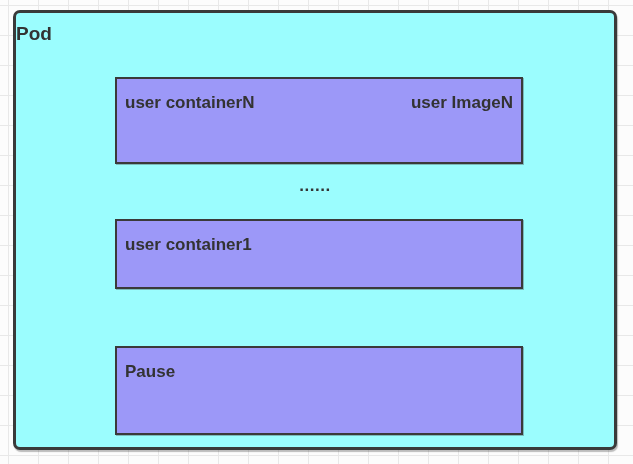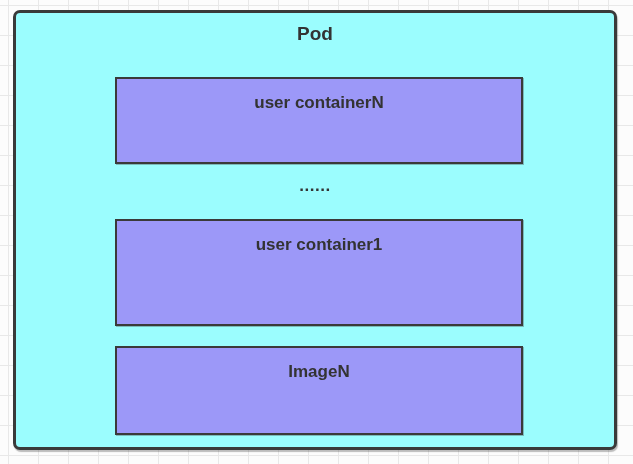--- a/index.html
+++ b/index.html
@@ -29,7 +29,7 @@
   .pod-title {
     position:absolute;
     top:10px; left:0; right:0;
-    text-align:center;
+    text-align:left;
     font-size:19px;
     font-weight:bold;
     color:var(--text,#333333);

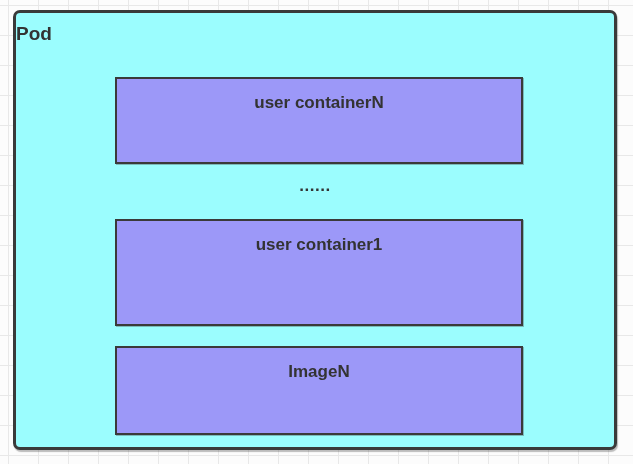--- a/index.html
+++ b/index.html
@@ -43,7 +43,6 @@
     border:2px solid var(--line,#3a3a3a);
     box-shadow:1px 1px 0 rgba(60,60,60,0.35);
     display:flex;
-    flex-direction:column;
     justify-content:space-between;
     padding:14px 8px 10px 8px;
     text-align:center;

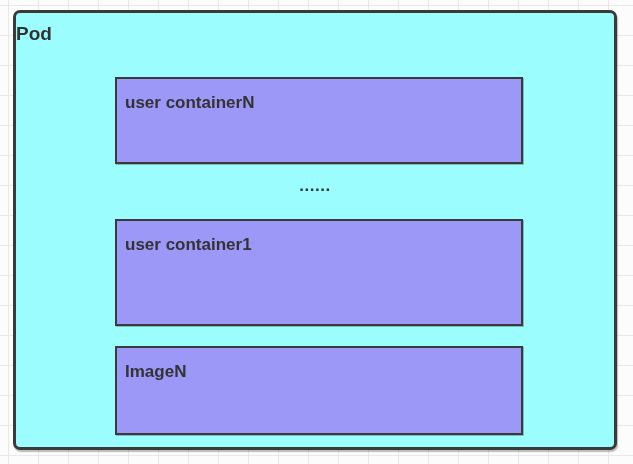--- a/index.html
+++ b/index.html
@@ -77,6 +77,7 @@
 
     <div class="cbox b1">
       <div class="line">user containerN</div>
+      <div class="line">user ImageN</div>
     </div>
 
     <div class="dots">......</div>

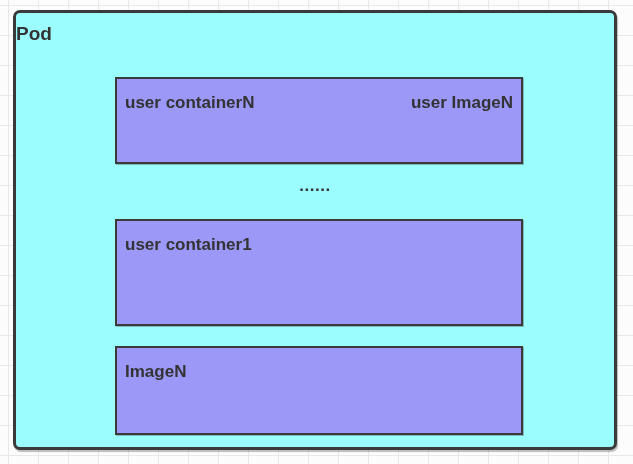--- a/index.html
+++ b/index.html
@@ -55,7 +55,7 @@
     white-space:nowrap;
   }
   .b1 { top:64px;  height:87px; }
-  .b2 { top:206px; height:107px; }
+  .b2 { top:206px; height:70px; }
   .b3 { top:333px; height:89px; }
   .dots {
     position:absolute;

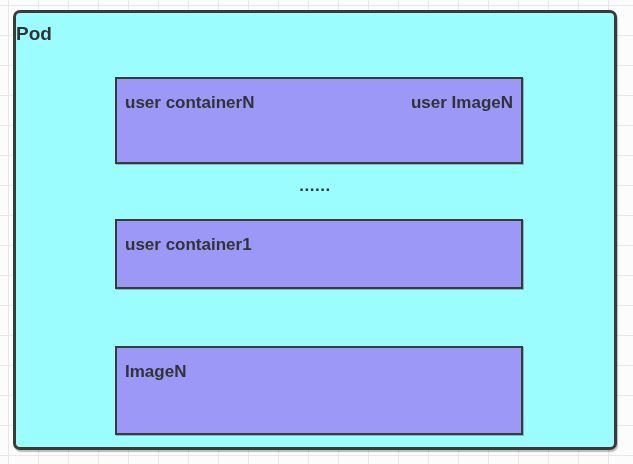--- a/index.html
+++ b/index.html
@@ -87,7 +87,7 @@
     </div>
 
     <div class="cbox b3">
-      <div class="line">ImageN</div>
+      <div class="line">Pause</div>
     </div>
   </div>
 </div>

